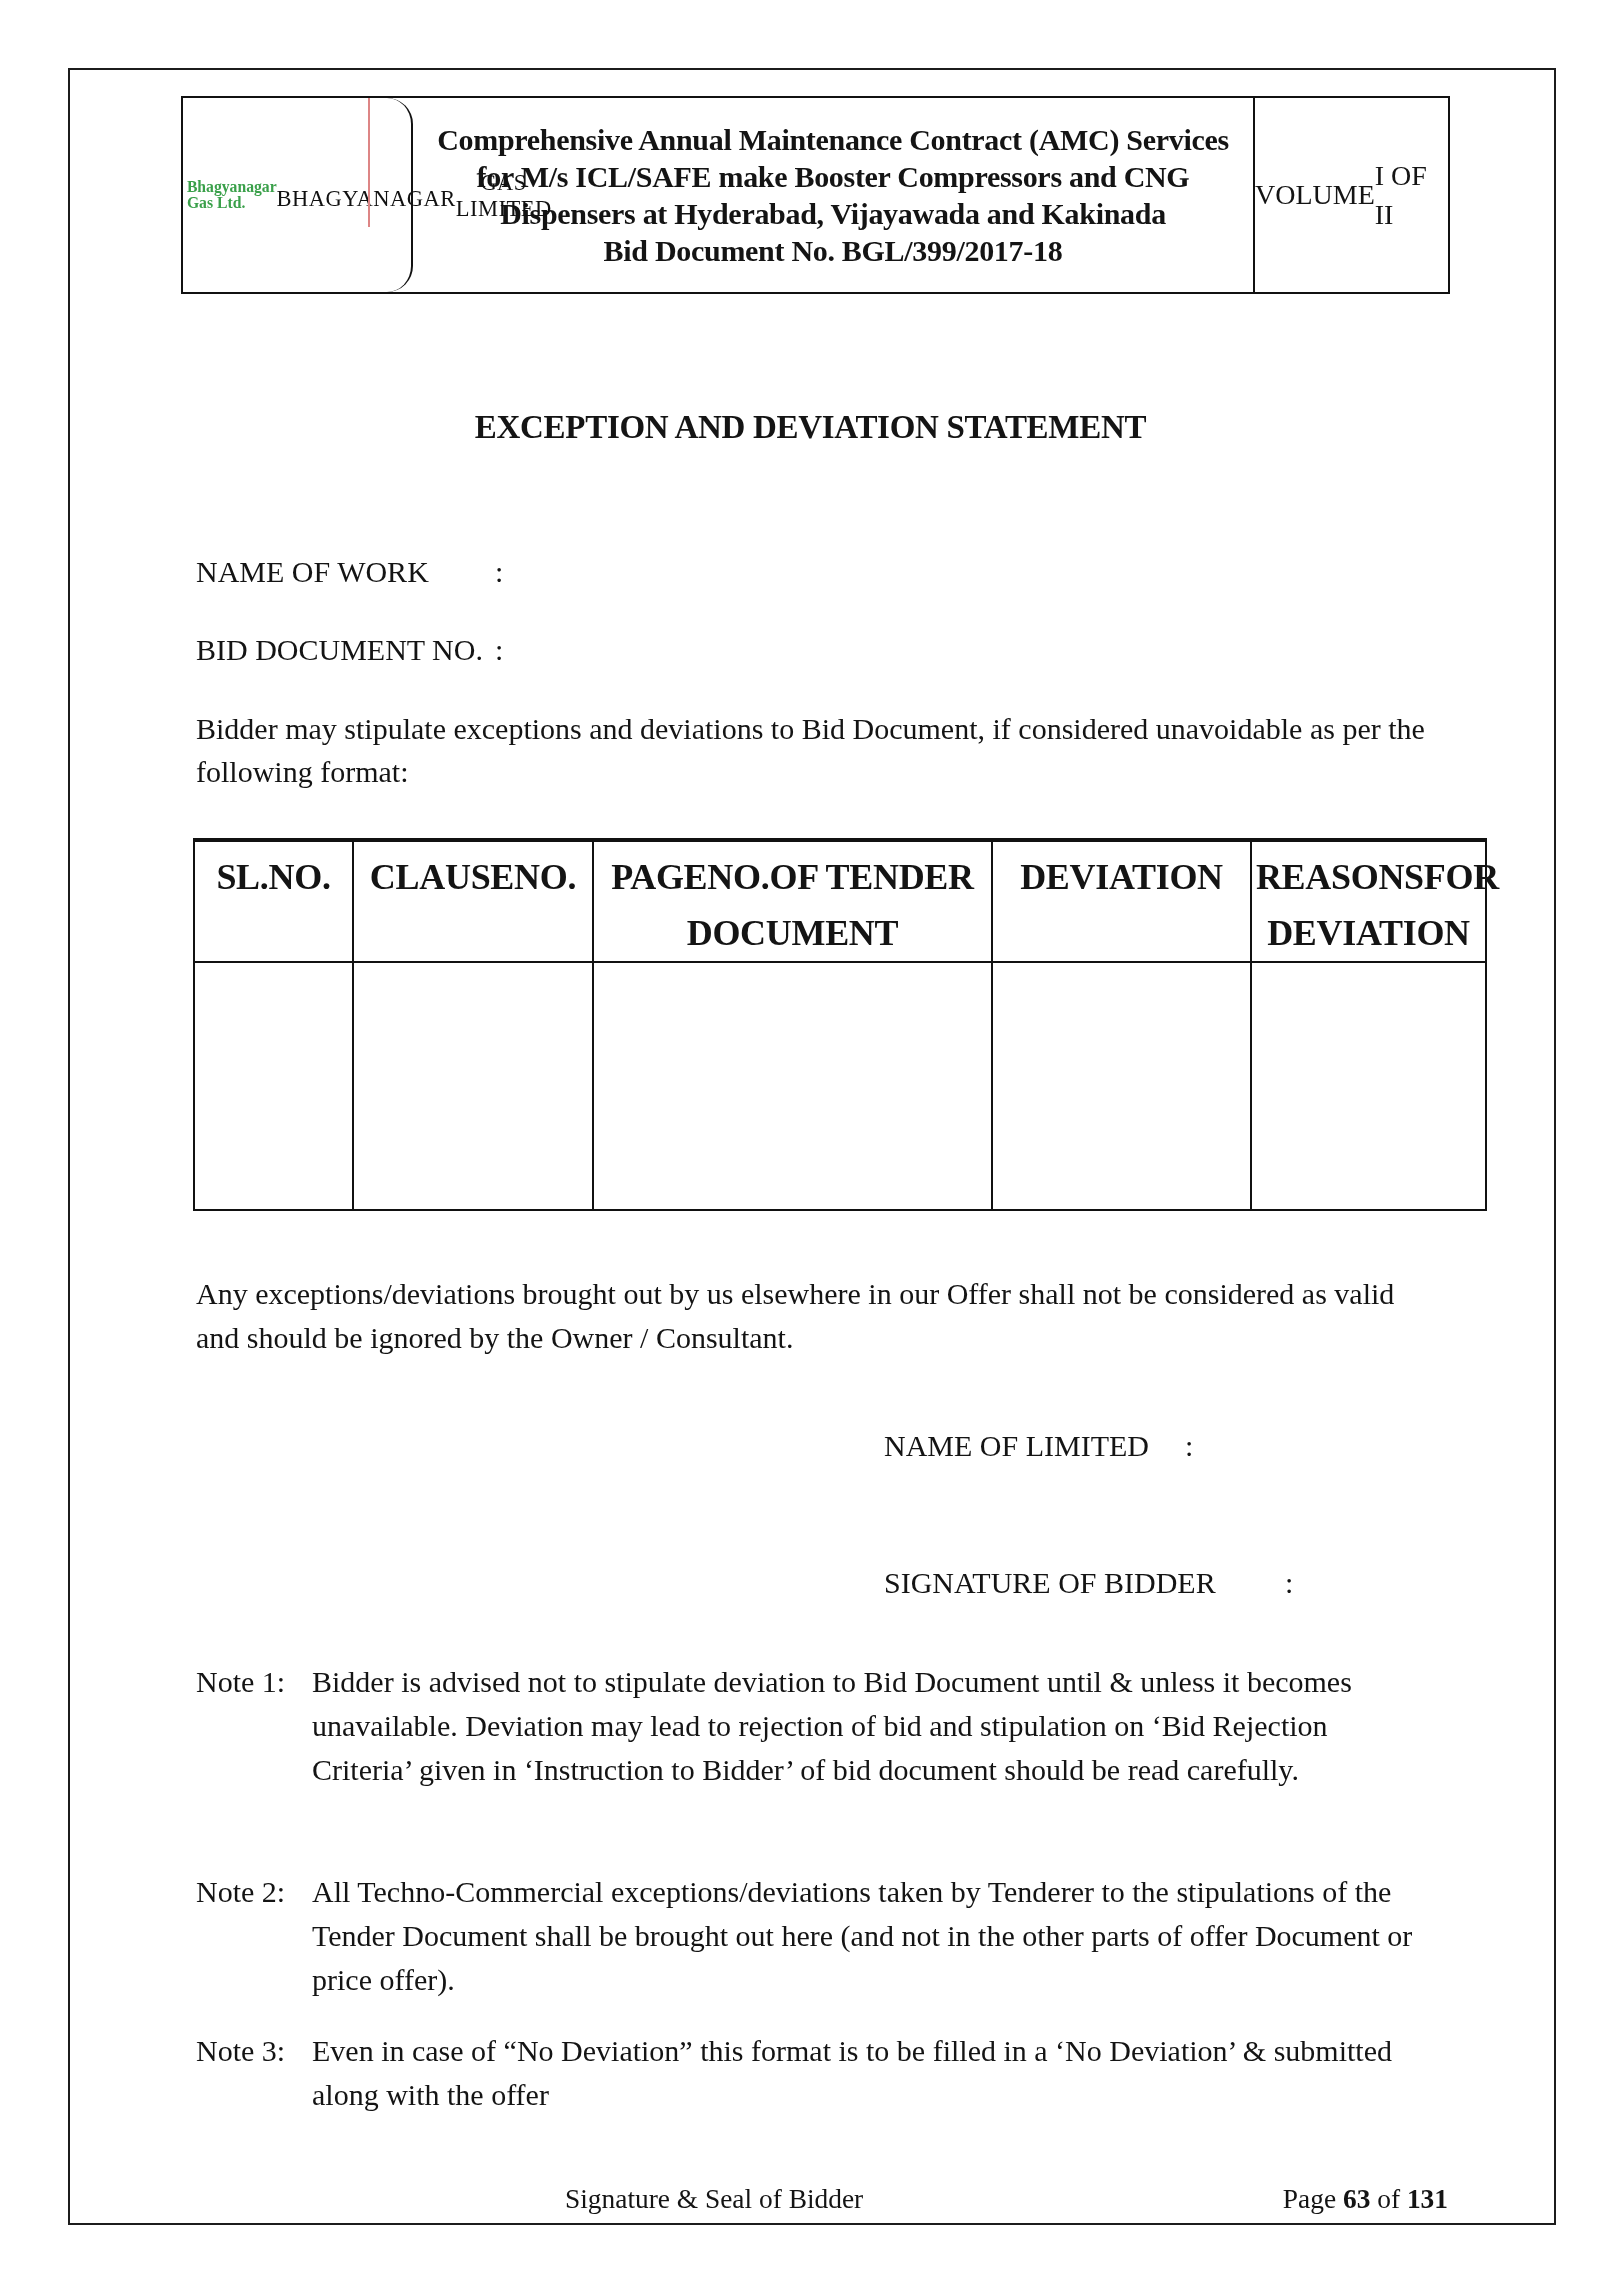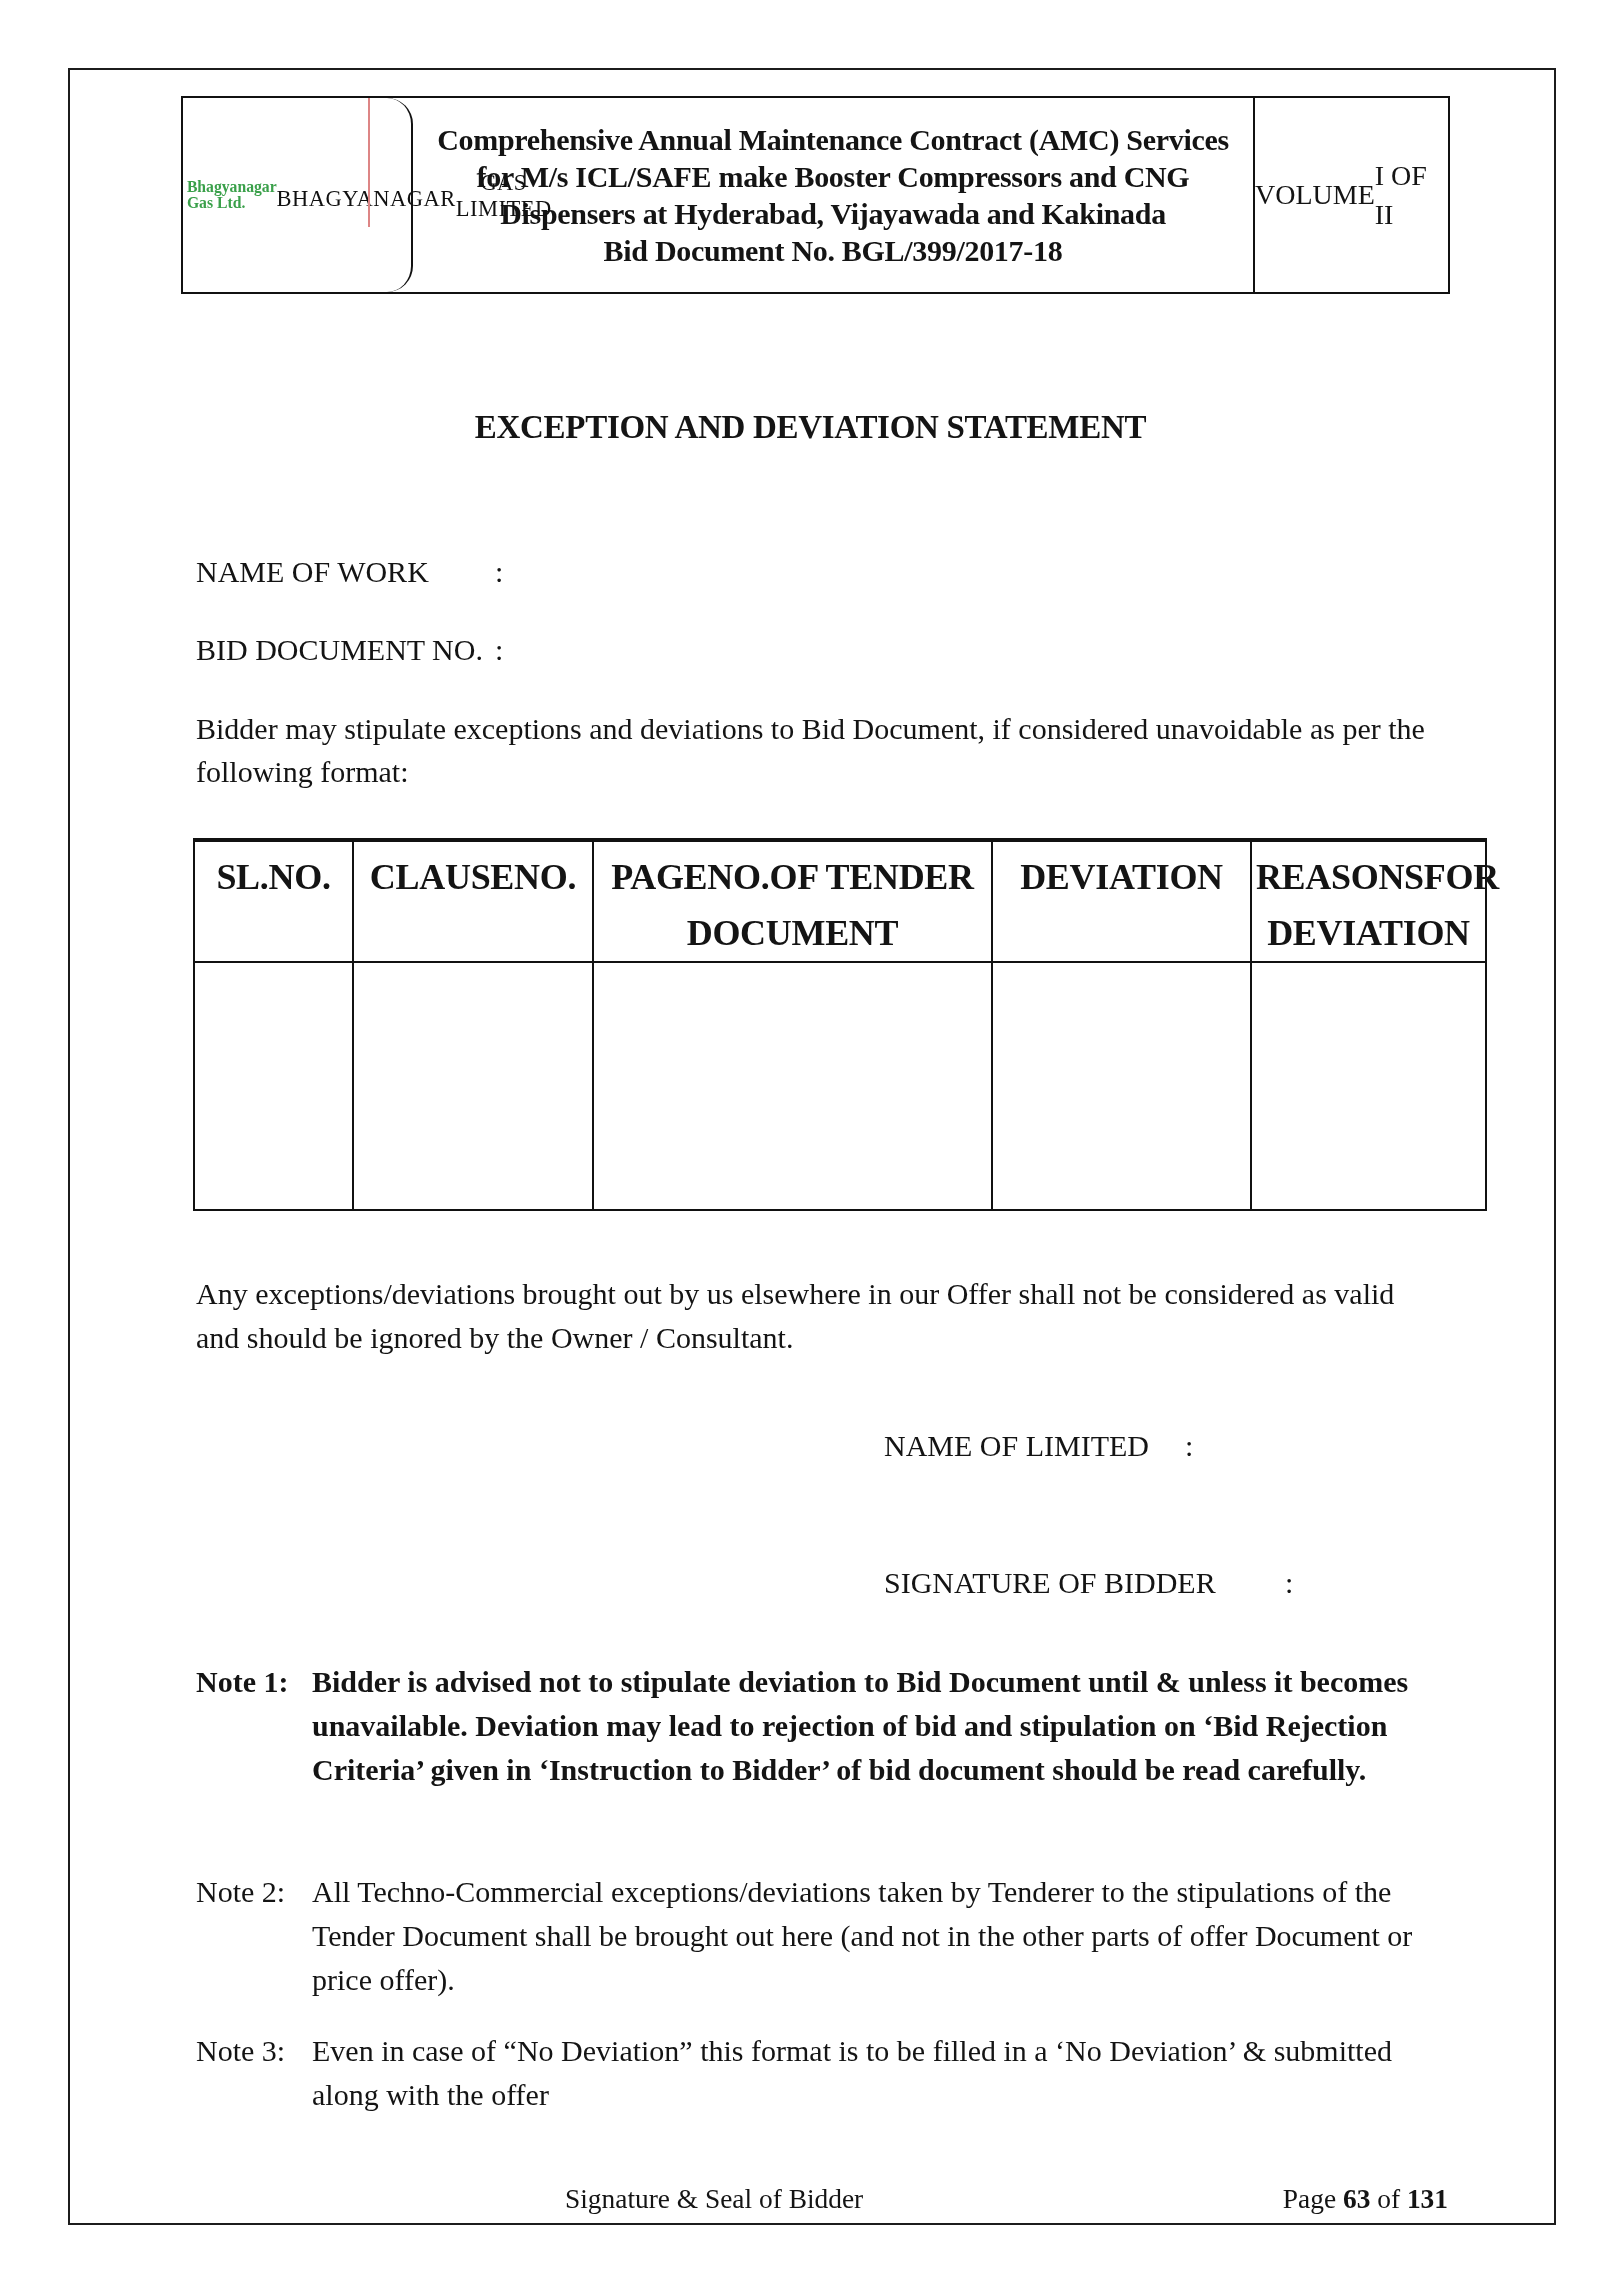--- a/index.html
+++ b/index.html
@@ -84,7 +84,7 @@
   .note{position:absolute;left:196px;display:flex;font-size:30px;line-height:1.46;}
   .note .note-label{width:116px;flex:0 0 116px;}
   .note .note-text{width:1117px;}
-  .note.n1{top:1660px;font-weight:bold;}
+  .note.n1{top:1660px;}
   .note.n2{top:1870px;}
   .note.n3{top:2029px;}
   

